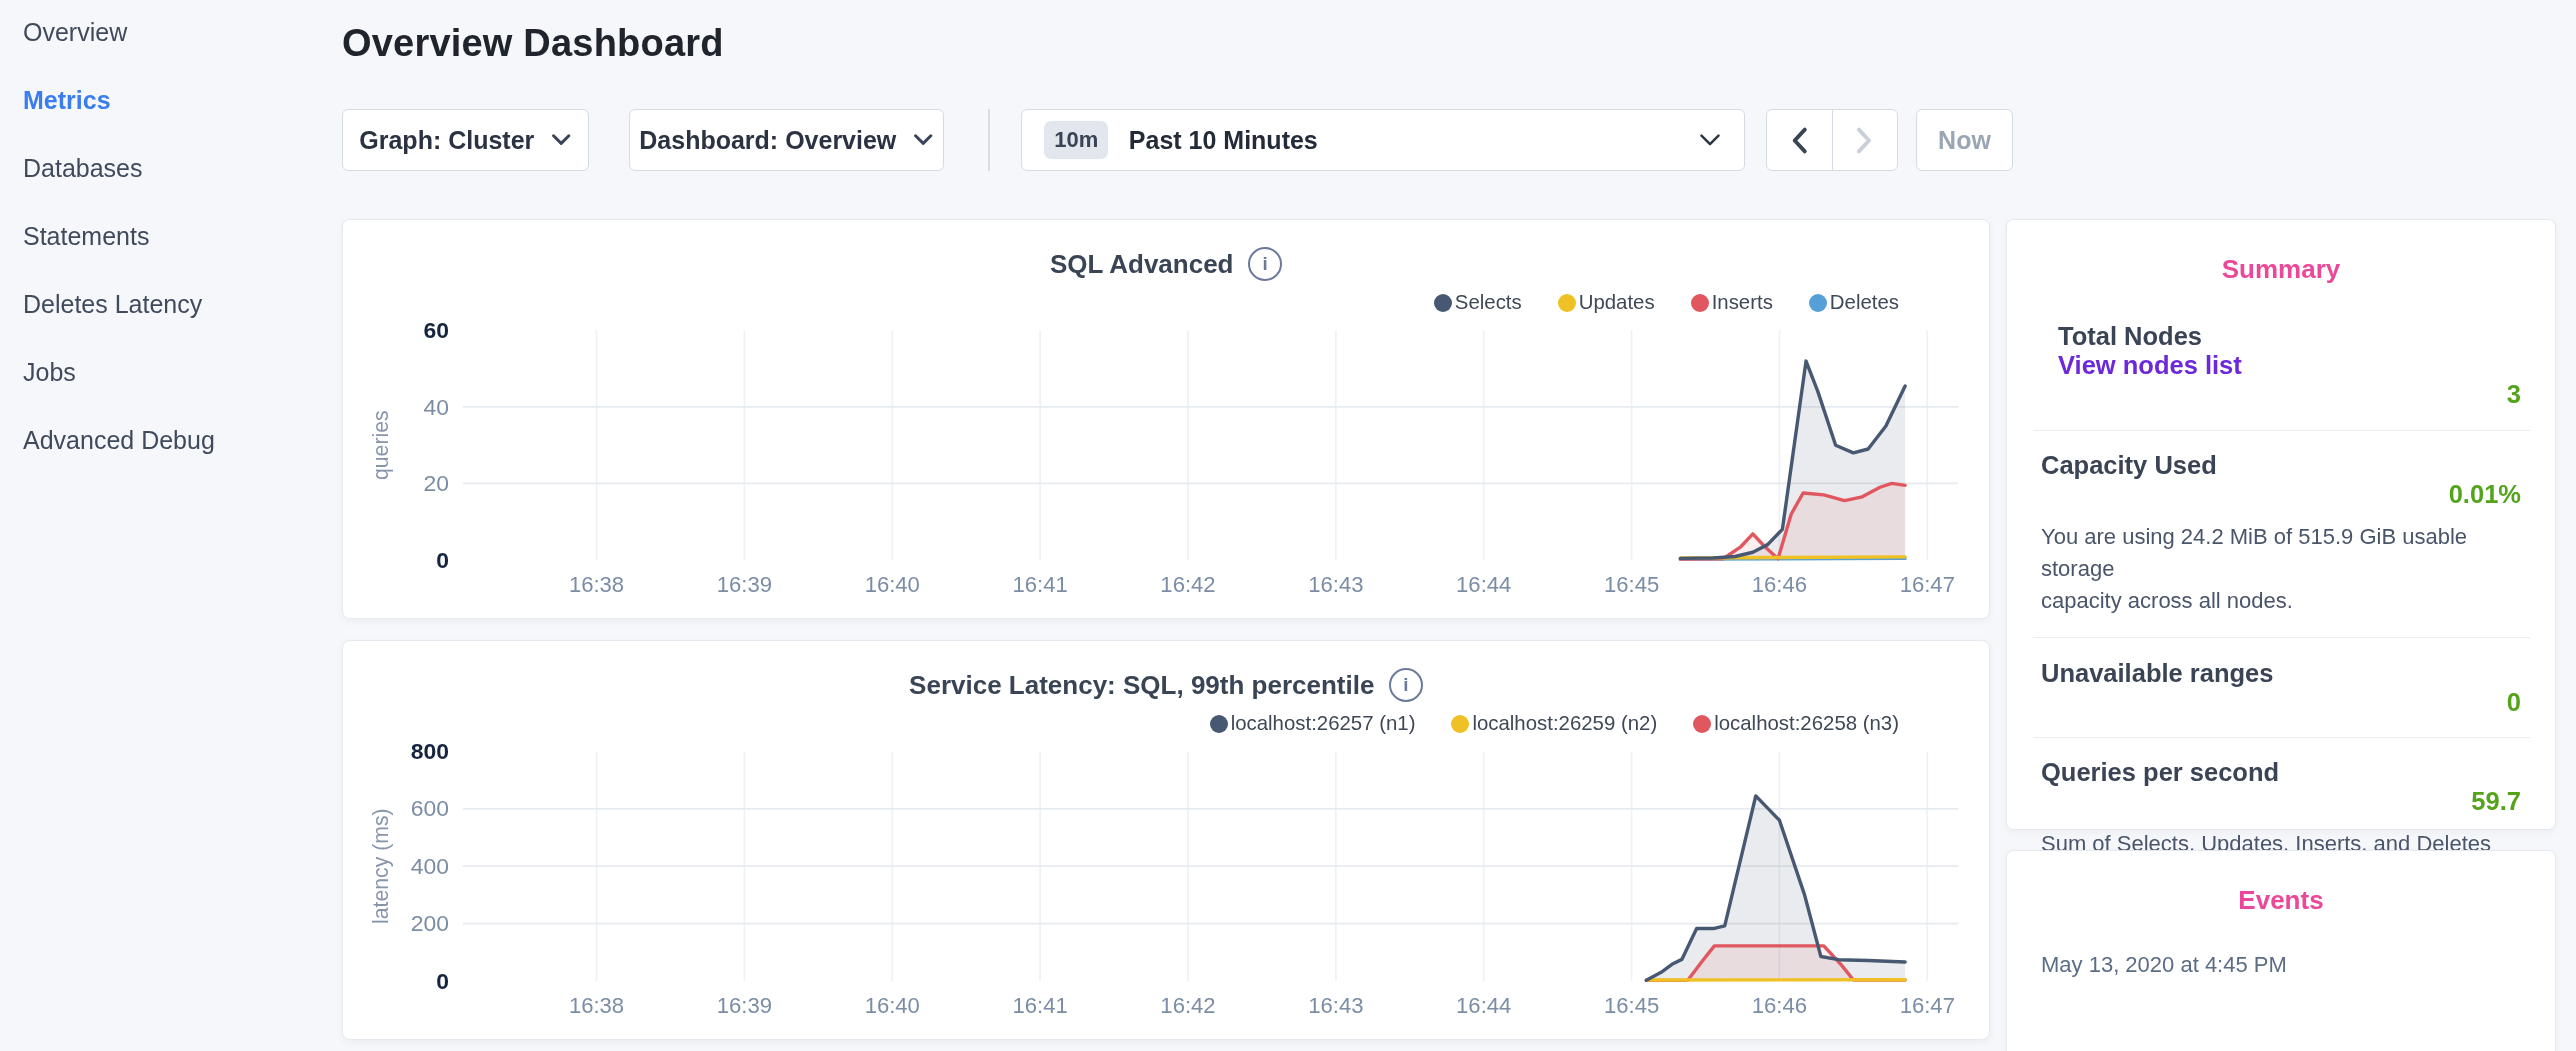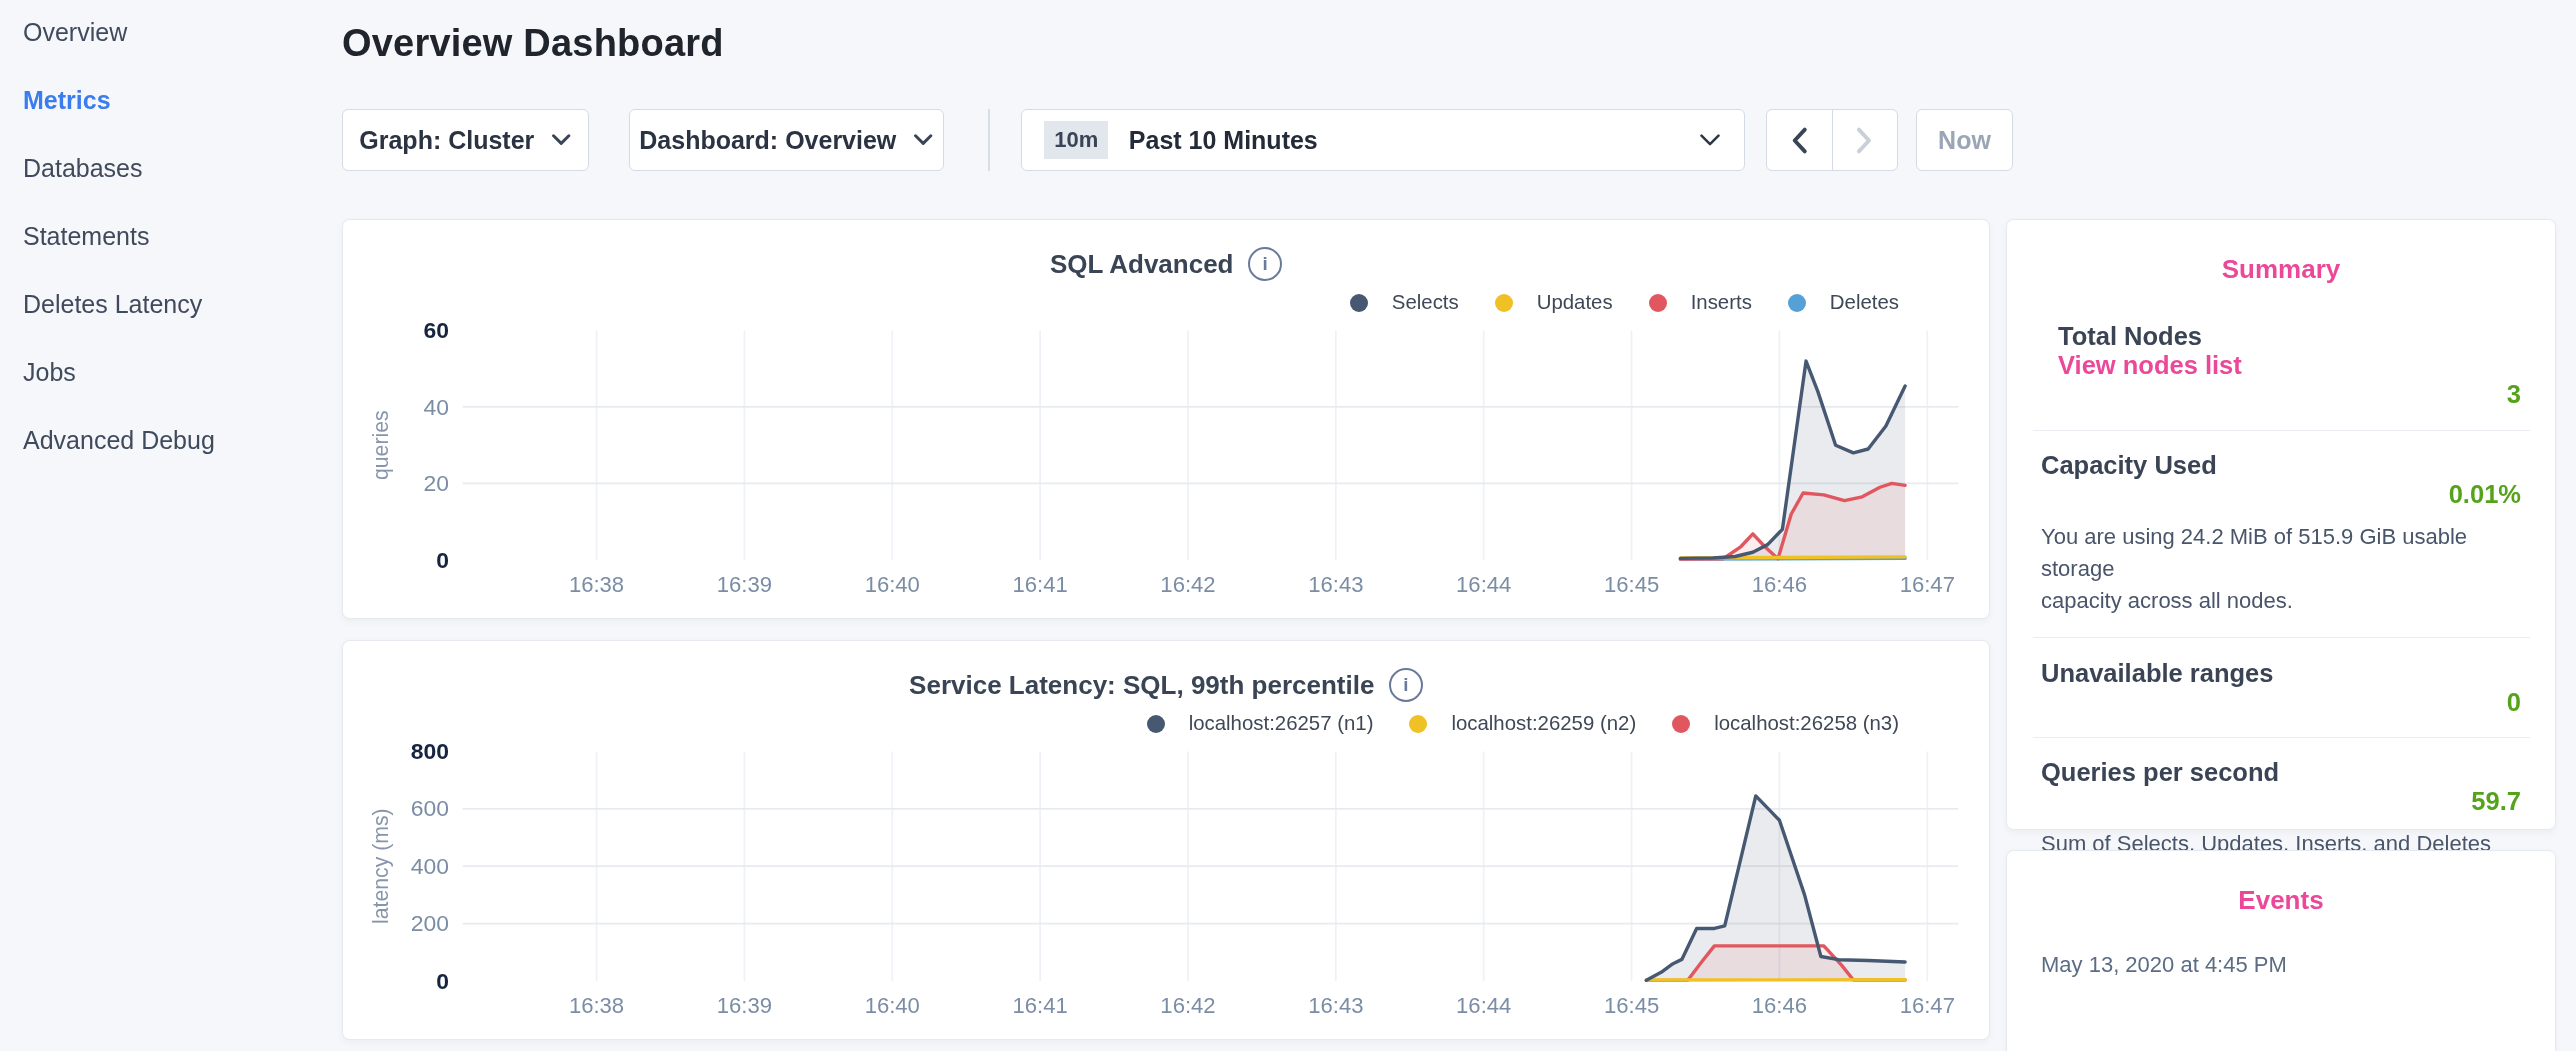--- a/index.html
+++ b/index.html
@@ -20,7 +20,7 @@
   .dd-label{font-size:25px;font-weight:700;color:#2b3342;}
   #controls-divider{position:absolute;left:988px;top:109px;width:1.7px;height:62px;background:#d8dee6;}
   #time-picker{left:1021px;width:724px;justify-content:flex-start;padding:0 22px;cursor:pointer;}
-  .time-badge{background:#e2e7ee;border-radius:0;padding:6px 10.2px;font-size:22px;font-weight:700;color:#3a4456;}
+  .time-badge{background:#e2e7ee;border-radius:7px;padding:6px 10.2px;font-size:22px;font-weight:700;color:#3a4456;}
   .time-label{font-size:25px;font-weight:700;color:#232b38;margin-left:20.4px;}
   #time-chevron{margin-left:auto;}
   #pager{left:1766px;width:132px;padding:0;}

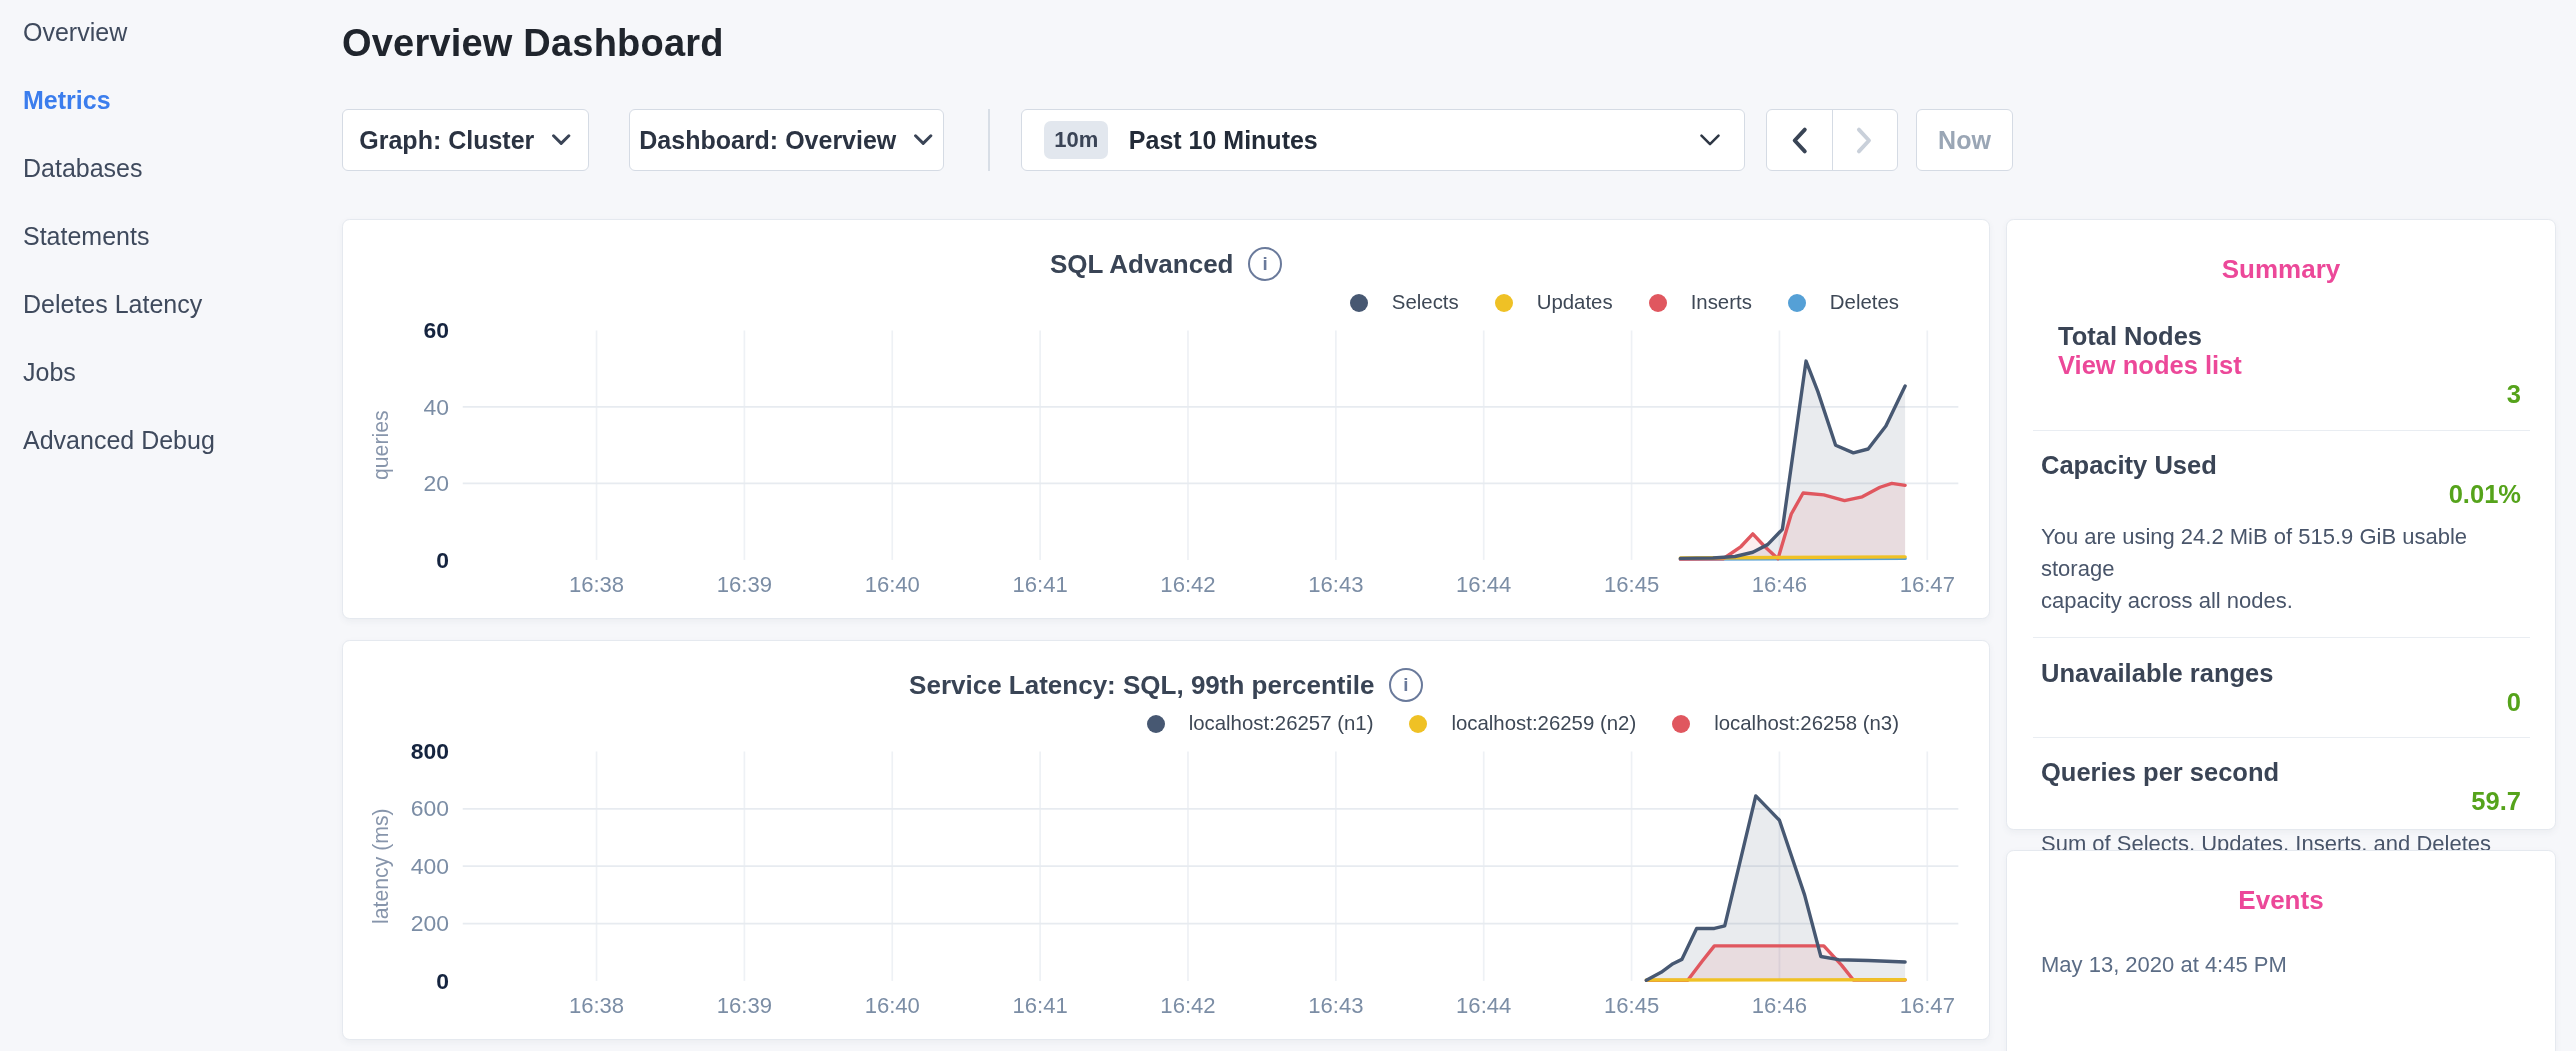--- a/index.html
+++ b/index.html
@@ -41,7 +41,7 @@
   .info-icon{width:30px;height:30px;border:2.1px solid #6a7a9b;border-radius:50%;color:#6a7a9b;
              font-size:18.7px;font-weight:600;display:flex;align-items:center;justify-content:center;}
   .legend{position:absolute;top:71px;right:90px;display:flex;gap:36px;align-items:center;}
-  .legend-item{display:flex;align-items:center;gap:24px;font-size:20.4px;color:#3e4856;}
+  .legend-item{display:flex;align-items:center;gap:3px;font-size:20.4px;color:#3e4856;}
   .legend-dot{width:18px;height:18px;border-radius:50%;background:#888;}
   svg.plot{position:absolute;left:0;top:0;}
 

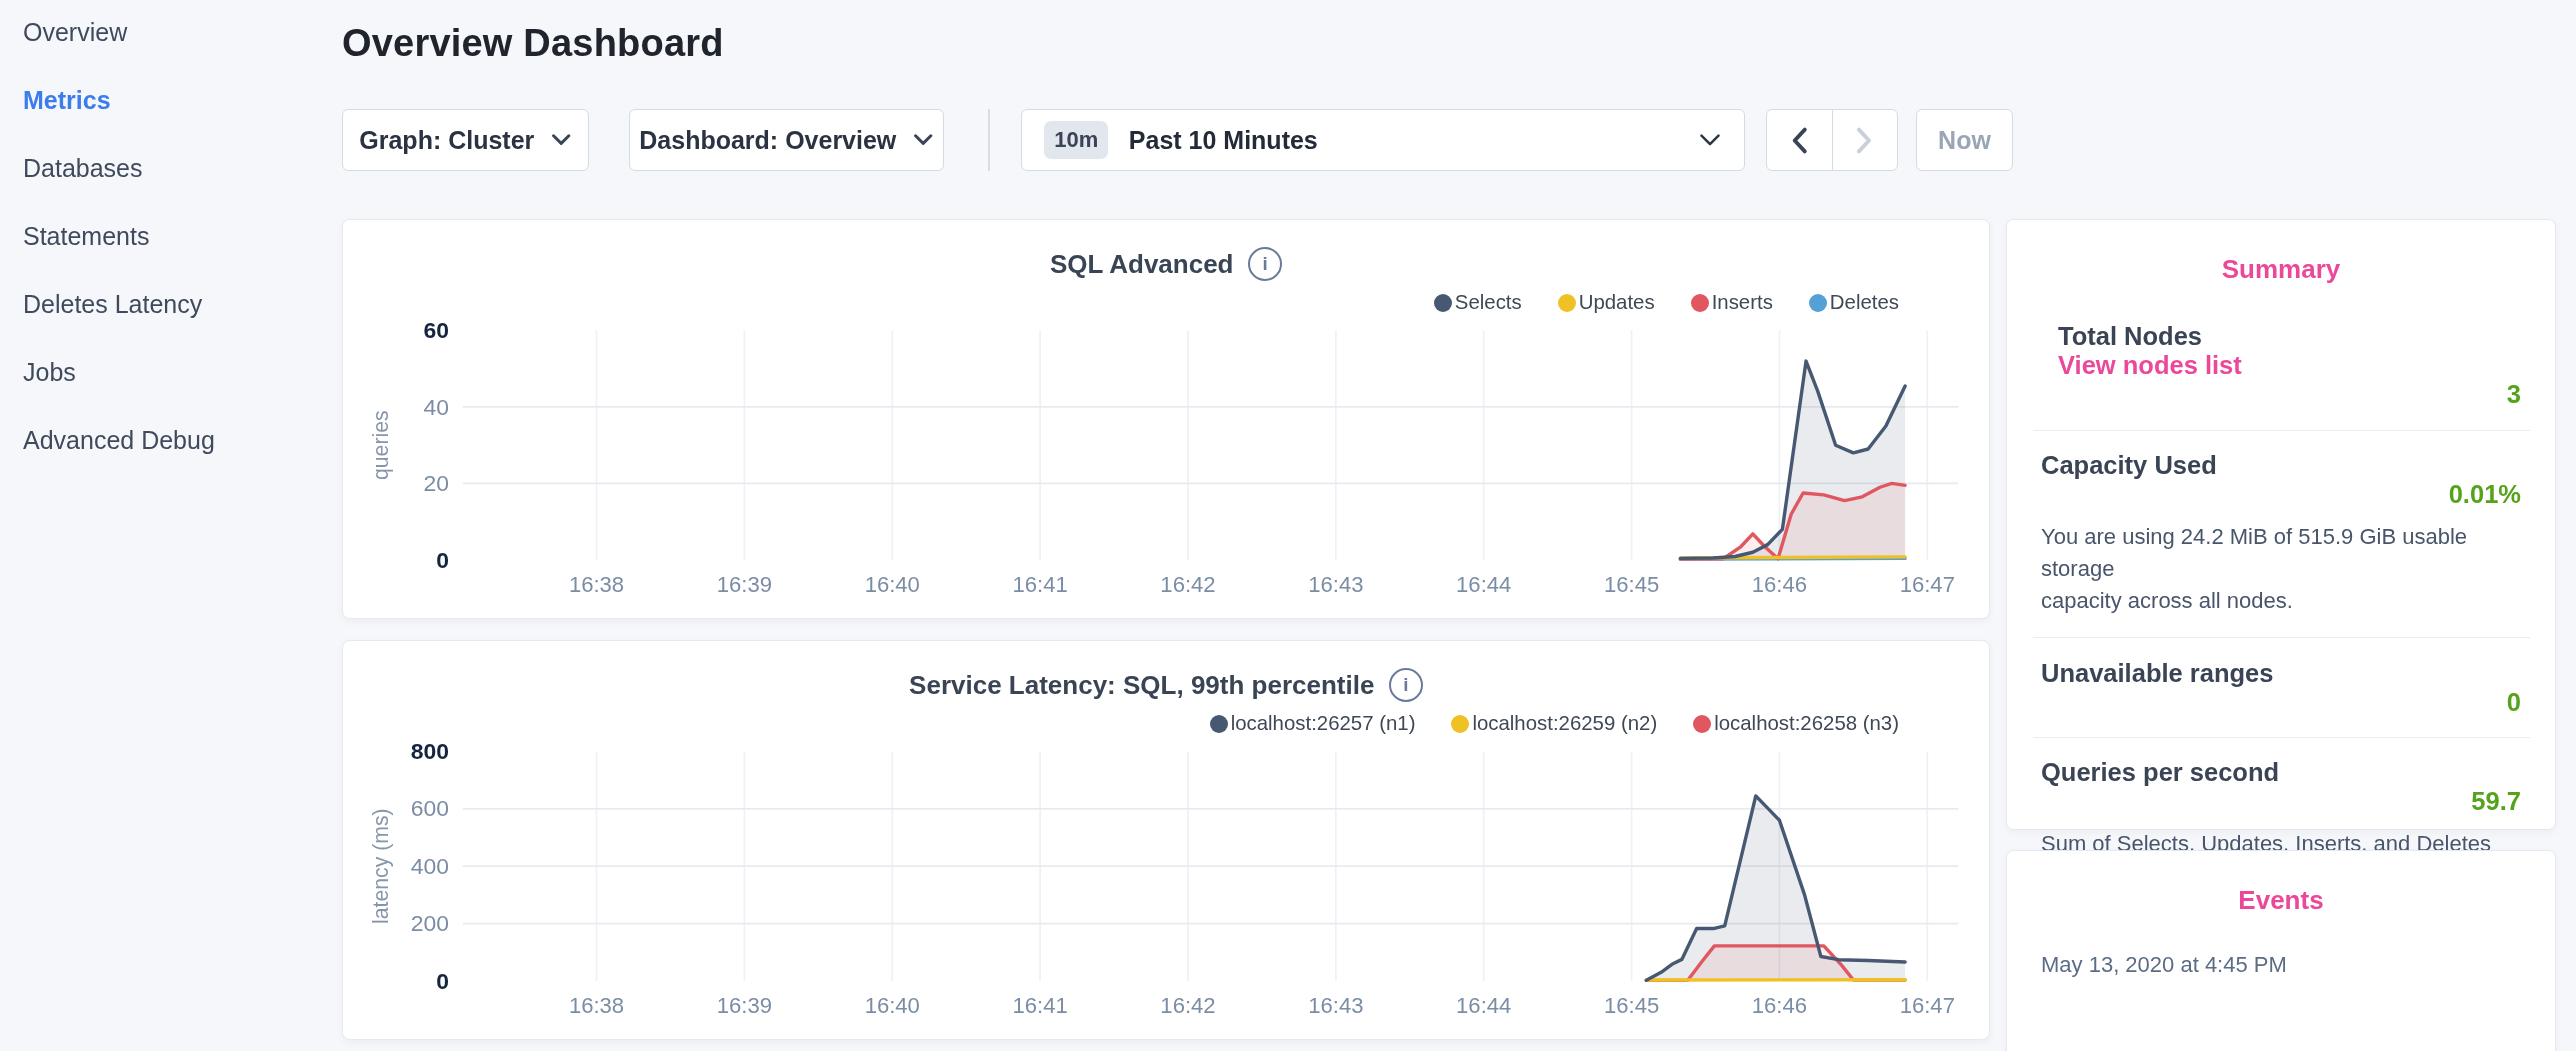--- a/index.html
+++ b/index.html
@@ -51,7 +51,7 @@
   .s-row:last-child{border-bottom:none;}
   .s-head{display:flex;align-items:baseline;flex-direction:column;}
   .s-label{font-size:25.5px;font-weight:700;color:#3a4455;white-space:nowrap;}
-  .s-link{font-size:25.5px;font-weight:600;color:#ec4899;margin-left:17px;text-decoration:none;cursor:pointer;white-space:nowrap;}
+  .s-link{font-size:25.5px;font-weight:600;color:#6d28d9;margin-left:17px;text-decoration:none;cursor:pointer;white-space:nowrap;}
   .s-value{margin-left:auto;font-size:25.5px;font-weight:700;color:#55a31b;white-space:nowrap;}
   .s-desc{margin-top:12px;font-size:22px;color:#49556a;line-height:1.45;white-space:pre-line;}
   .event-item{padding:12px 8.5px 0;}

